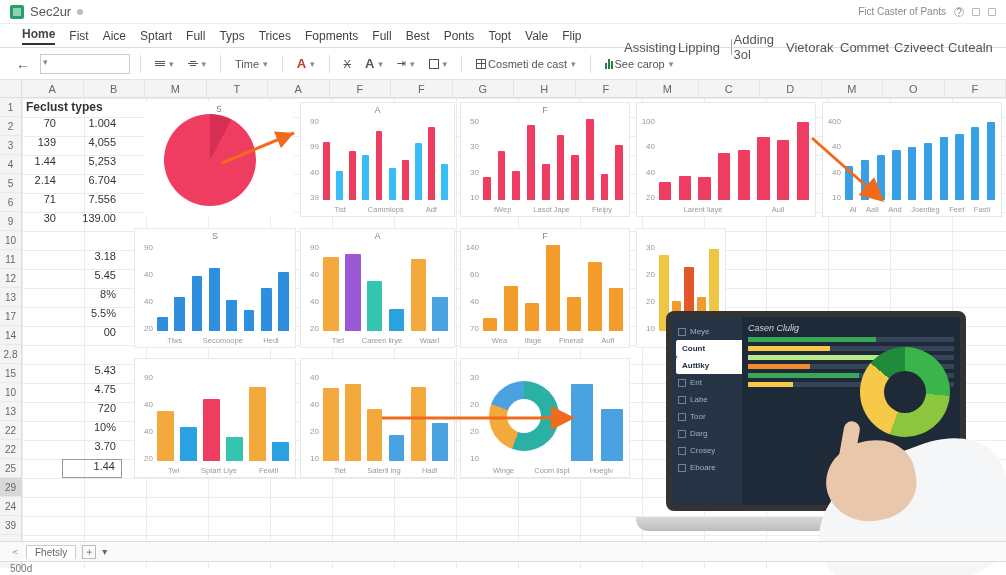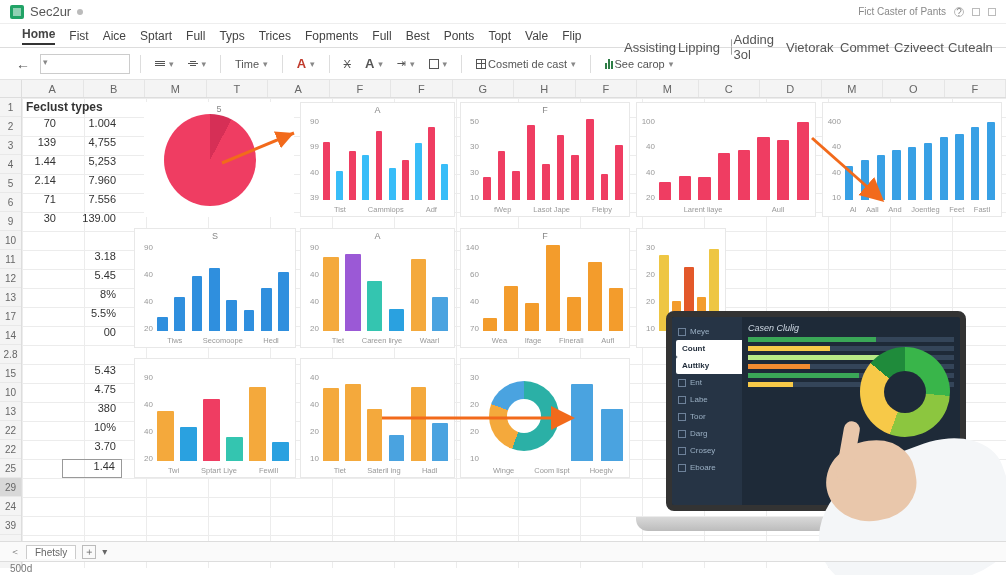--- a/index.html
+++ b/index.html
@@ -309,7 +309,7 @@
         </div>
       <div class="data-row">
           <div class="a">139</div>
-          <div class="b">4,755</div>
+          <div class="b">4,055</div>
         </div>
       <div class="data-row">
           <div class="a">1.44</div>

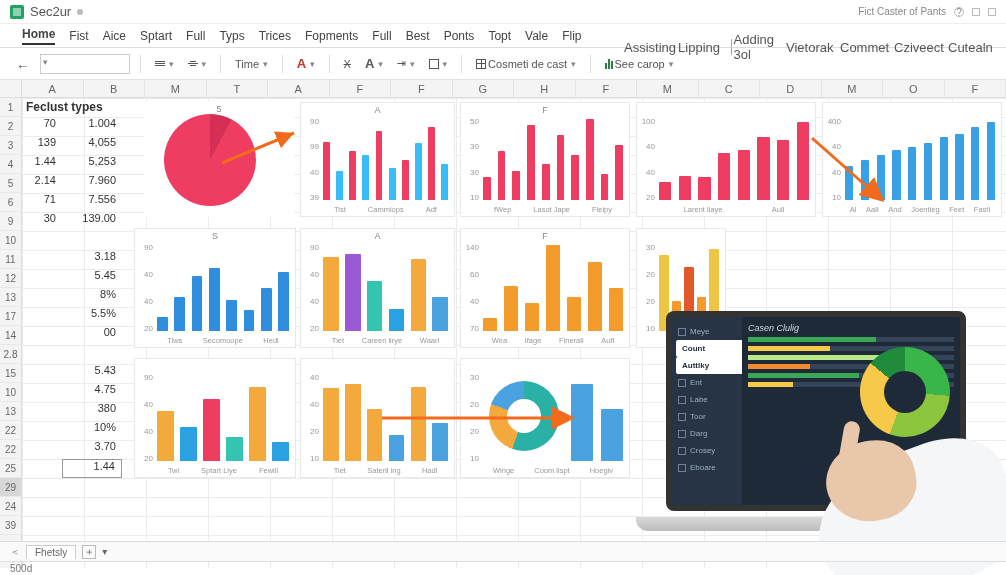--- a/index.html
+++ b/index.html
@@ -317,7 +317,7 @@
         </div>
       <div class="data-row">
           <div class="a">2.14</div>
-          <div class="b">7.960</div>
+          <div class="b">6.704</div>
         </div>
       <div class="data-row">
           <div class="a">71</div>

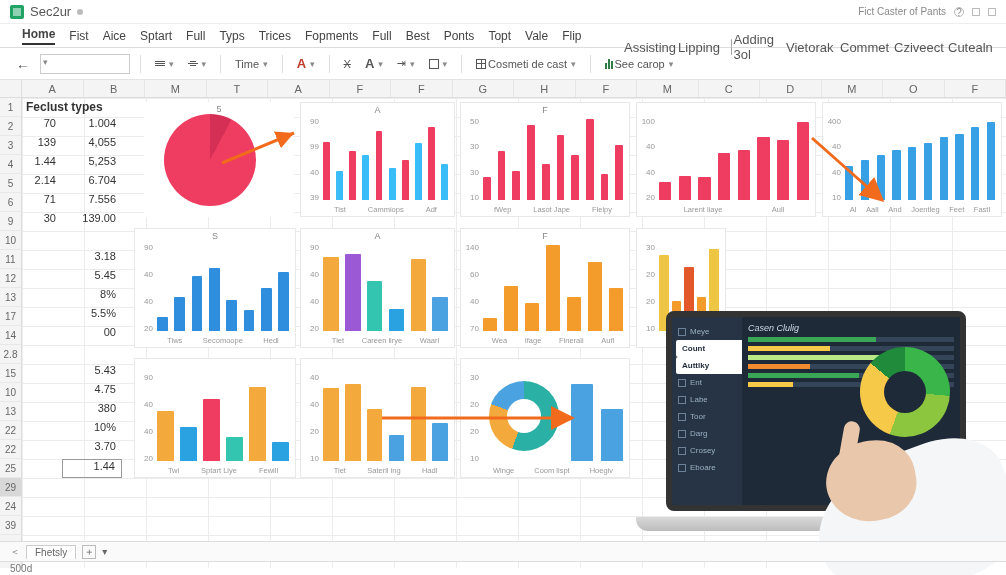--- a/index.html
+++ b/index.html
@@ -359,7 +359,7 @@
         </div>
       <div class="data-row">
           <div class="a"></div>
-          <div class="b">380</div>
+          <div class="b">720</div>
         </div>
       <div class="data-row">
           <div class="a"></div>

